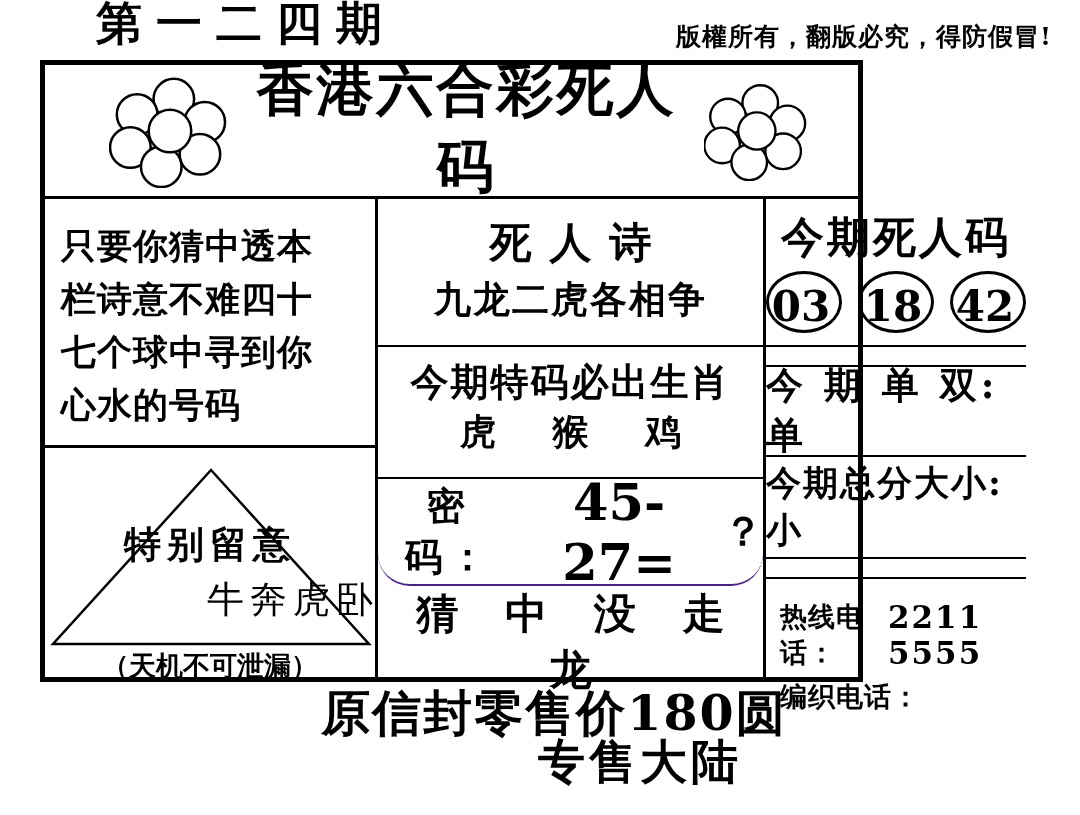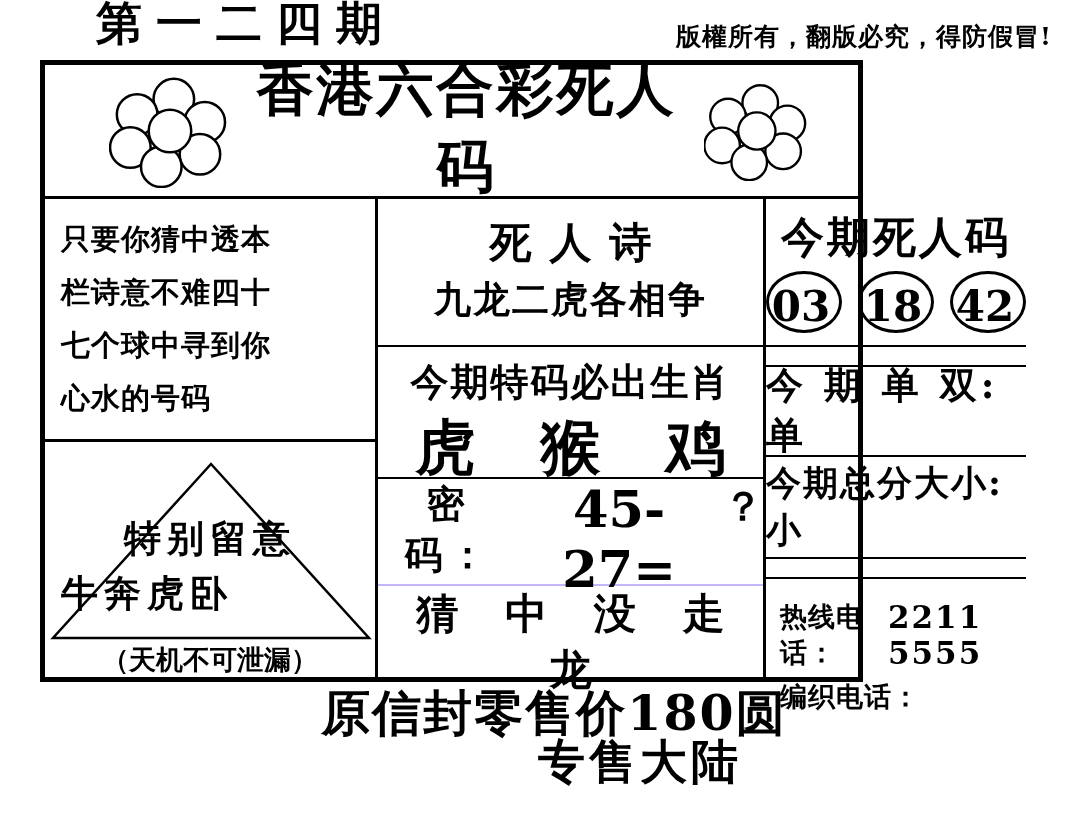--- a/index.html
+++ b/index.html
@@ -38,7 +38,7 @@
   .col-left{width:330px;flex:none;border-right:3px solid #000;display:flex;flex-direction:column;}
   .poem-box{
     height:226px;flex:none;border-bottom:3px solid #000;
-    padding:14px 4px 0 16px;font-size:29px;font-weight:bold;
+    padding:20px 4px 0 16px;font-size:35px;font-weight:bold;
     line-height:53px;letter-spacing:1px;white-space:nowrap;
   }
   .tri-box{flex:1;position:relative;}

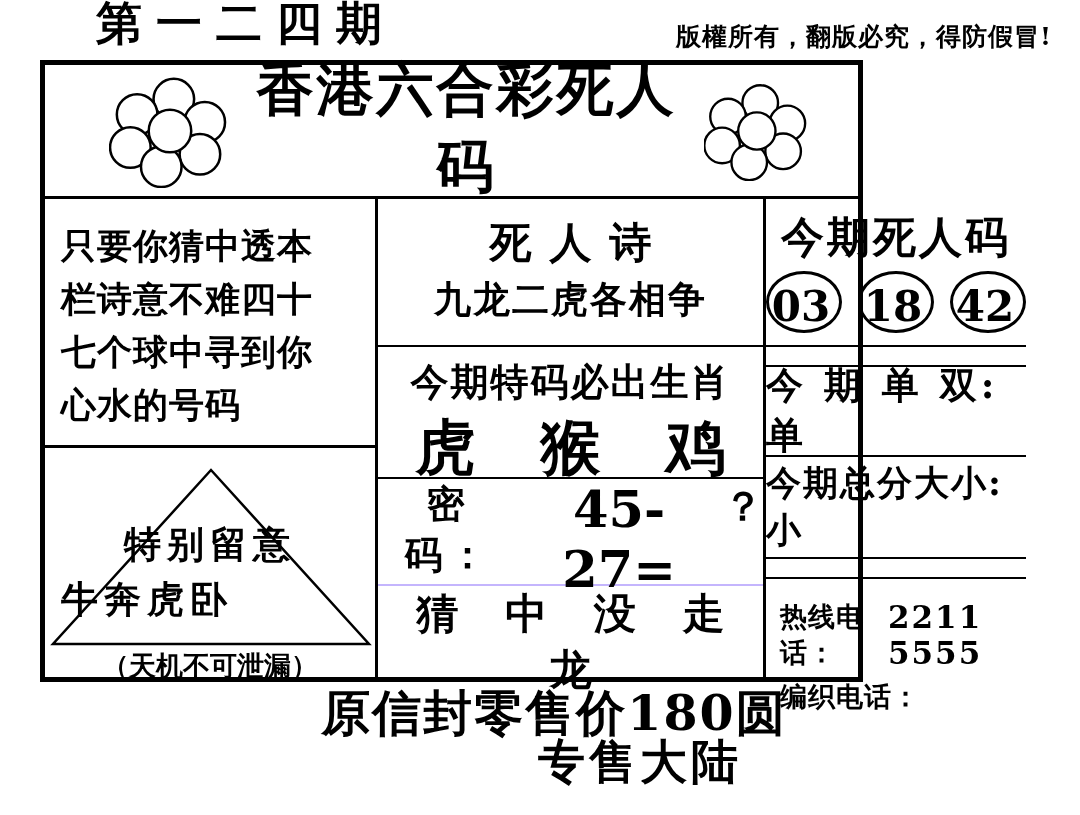--- a/index.html
+++ b/index.html
@@ -56,7 +56,7 @@
   .ms1-b{margin-top:4px;font-size:37px;font-weight:bold;letter-spacing:2px;}
   .ms2{height:130px;flex:none;border-bottom:2px solid #000;}
   .ms2-h{margin-top:10px;font-size:38px;font-weight:bold;letter-spacing:2px;}
-  .ms2-b{margin-top:0px;font-size:60px;font-weight:bold;letter-spacing:22px;padding-left:22px;}
+  .ms2-b{margin-top:0px;font-size:36px;font-weight:bold;letter-spacing:22px;padding-left:22px;}
   .ms3{height:105px;flex:none;border-bottom:2px solid #c4b5fd;display:flex;justify-content:center;}
   .ms3-label{font-size:38px;font-weight:bold;letter-spacing:6px;}
   .ms3-formula{font-size:51px;font-weight:bold;margin-left:4px;}

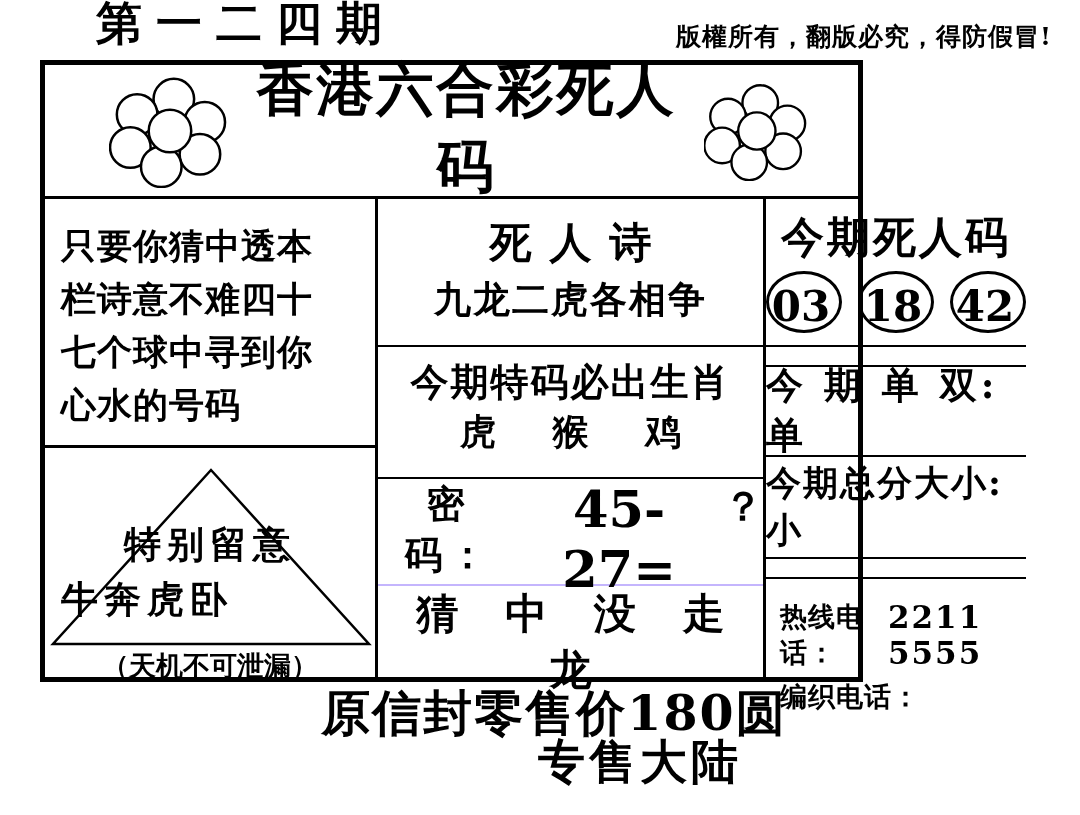--- a/index.html
+++ b/index.html
@@ -57,7 +57,7 @@
   .ms2{height:130px;flex:none;border-bottom:2px solid #000;}
   .ms2-h{margin-top:10px;font-size:38px;font-weight:bold;letter-spacing:2px;}
   .ms2-b{margin-top:0px;font-size:36px;font-weight:bold;letter-spacing:22px;padding-left:22px;}
-  .ms3{height:105px;flex:none;border-bottom:2px solid #c4b5fd;display:flex;justify-content:center;}
+  .ms3{height:105px;flex:none;border-bottom:2px solid #4c1d95;display:flex;align-items:center;justify-content:center;border-radius:32px;}
   .ms3-label{font-size:38px;font-weight:bold;letter-spacing:6px;}
   .ms3-formula{font-size:51px;font-weight:bold;margin-left:4px;}
   .ms3-q{font-size:40px;font-weight:bold;margin-left:8px;}

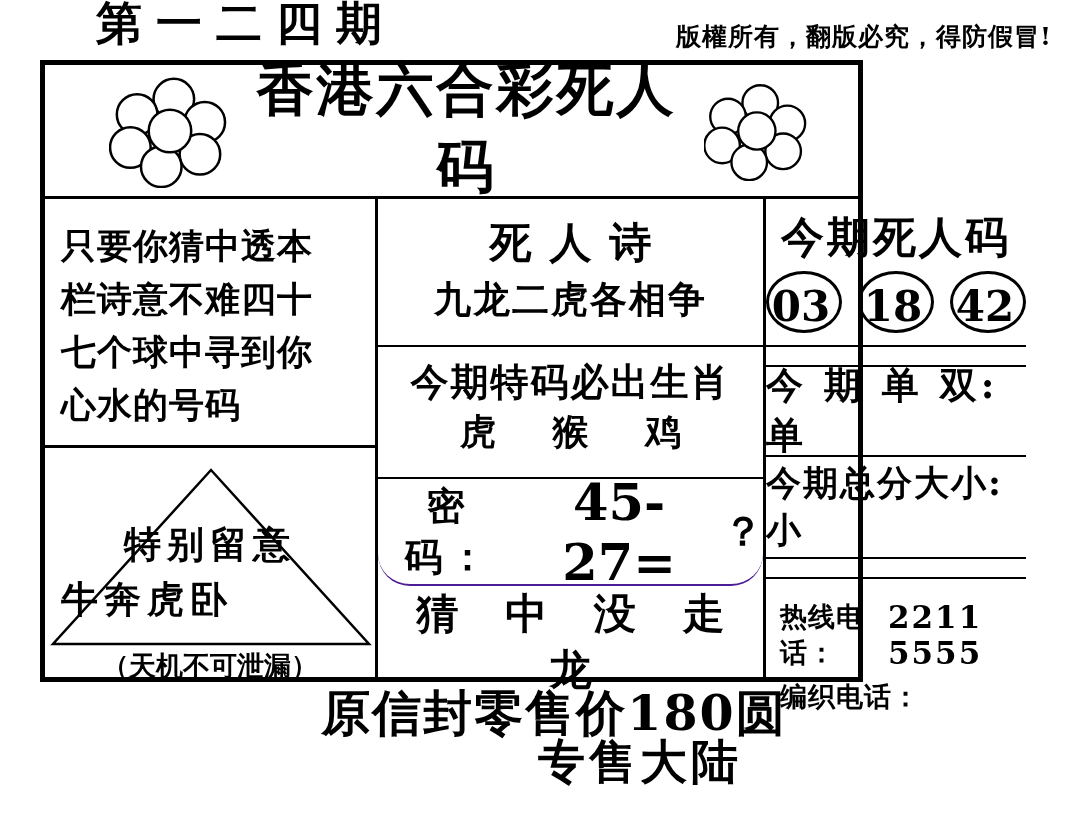--- a/index.html
+++ b/index.html
@@ -45,8 +45,8 @@
   .tri-svg{position:absolute;left:0;top:0;}
   .tri-text1{position:absolute;top:72px;left:0;width:100%;text-align:center;
     font-size:37px;font-weight:bold;letter-spacing:6px;}
-  .tri-text2{position:absolute;top:127px;left:16px;width:100%;text-align:left;
-    font-size:37px;font-weight:bold;letter-spacing:6px;}
+  .tri-text2{position:absolute;top:127px;left:4px;width:100%;text-align:right;
+    font-size:37px;font-weight:normal;letter-spacing:6px;}
   .tri-caption{position:absolute;top:200px;left:0;width:100%;text-align:center;
     font-size:27px;font-weight:bold;}
   

